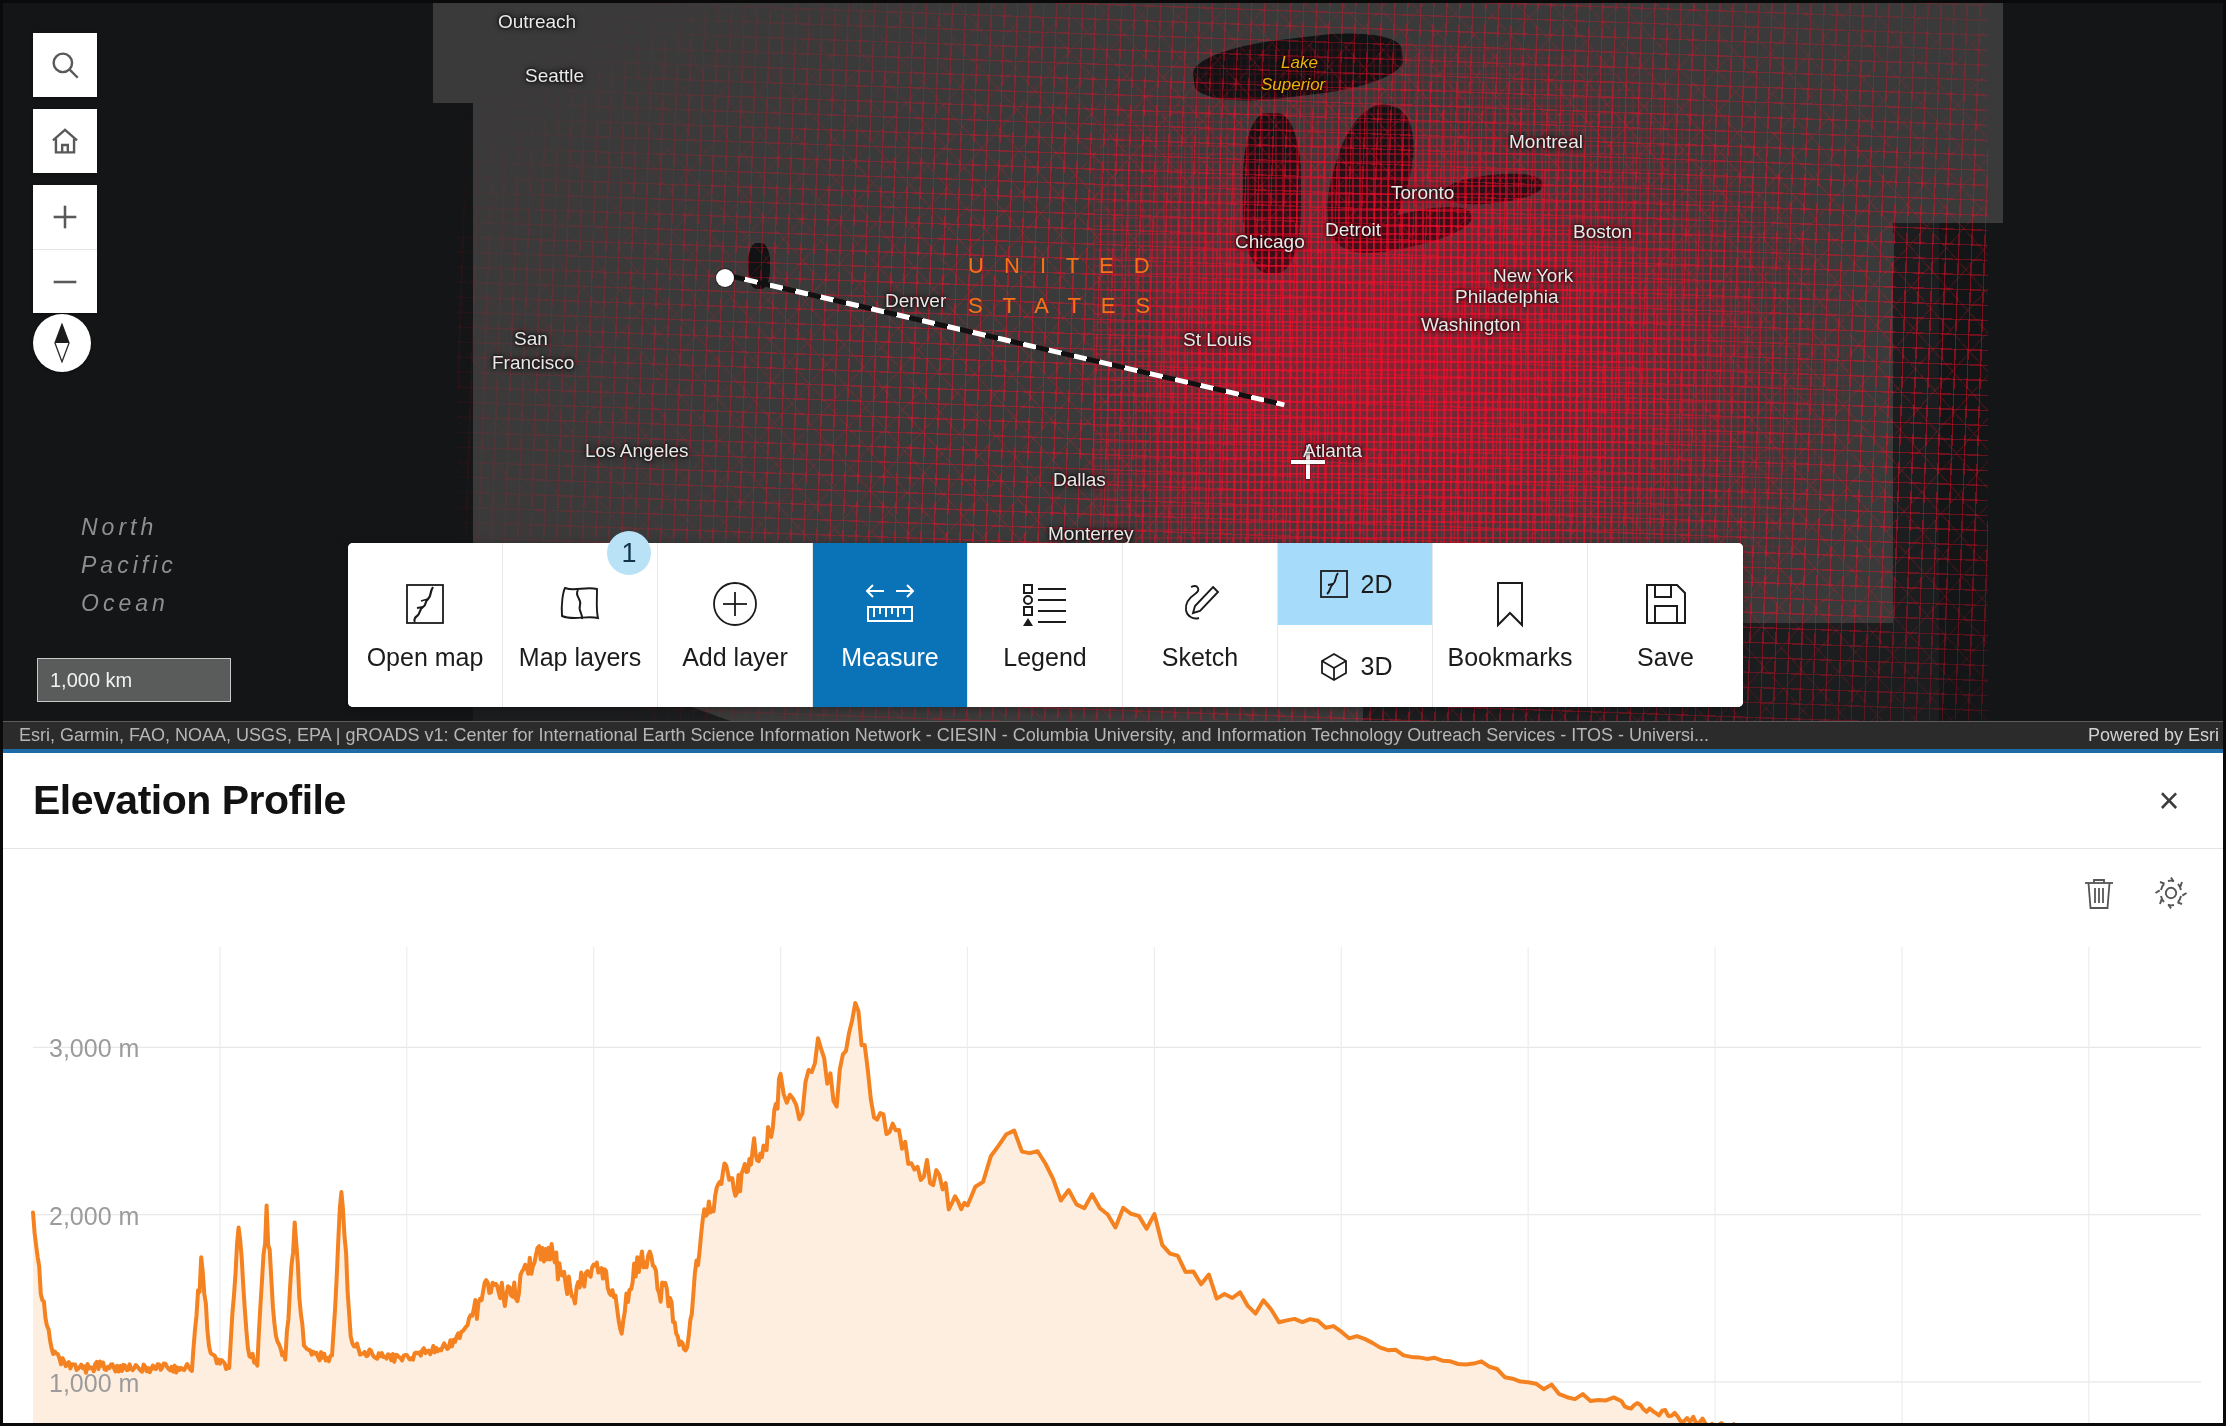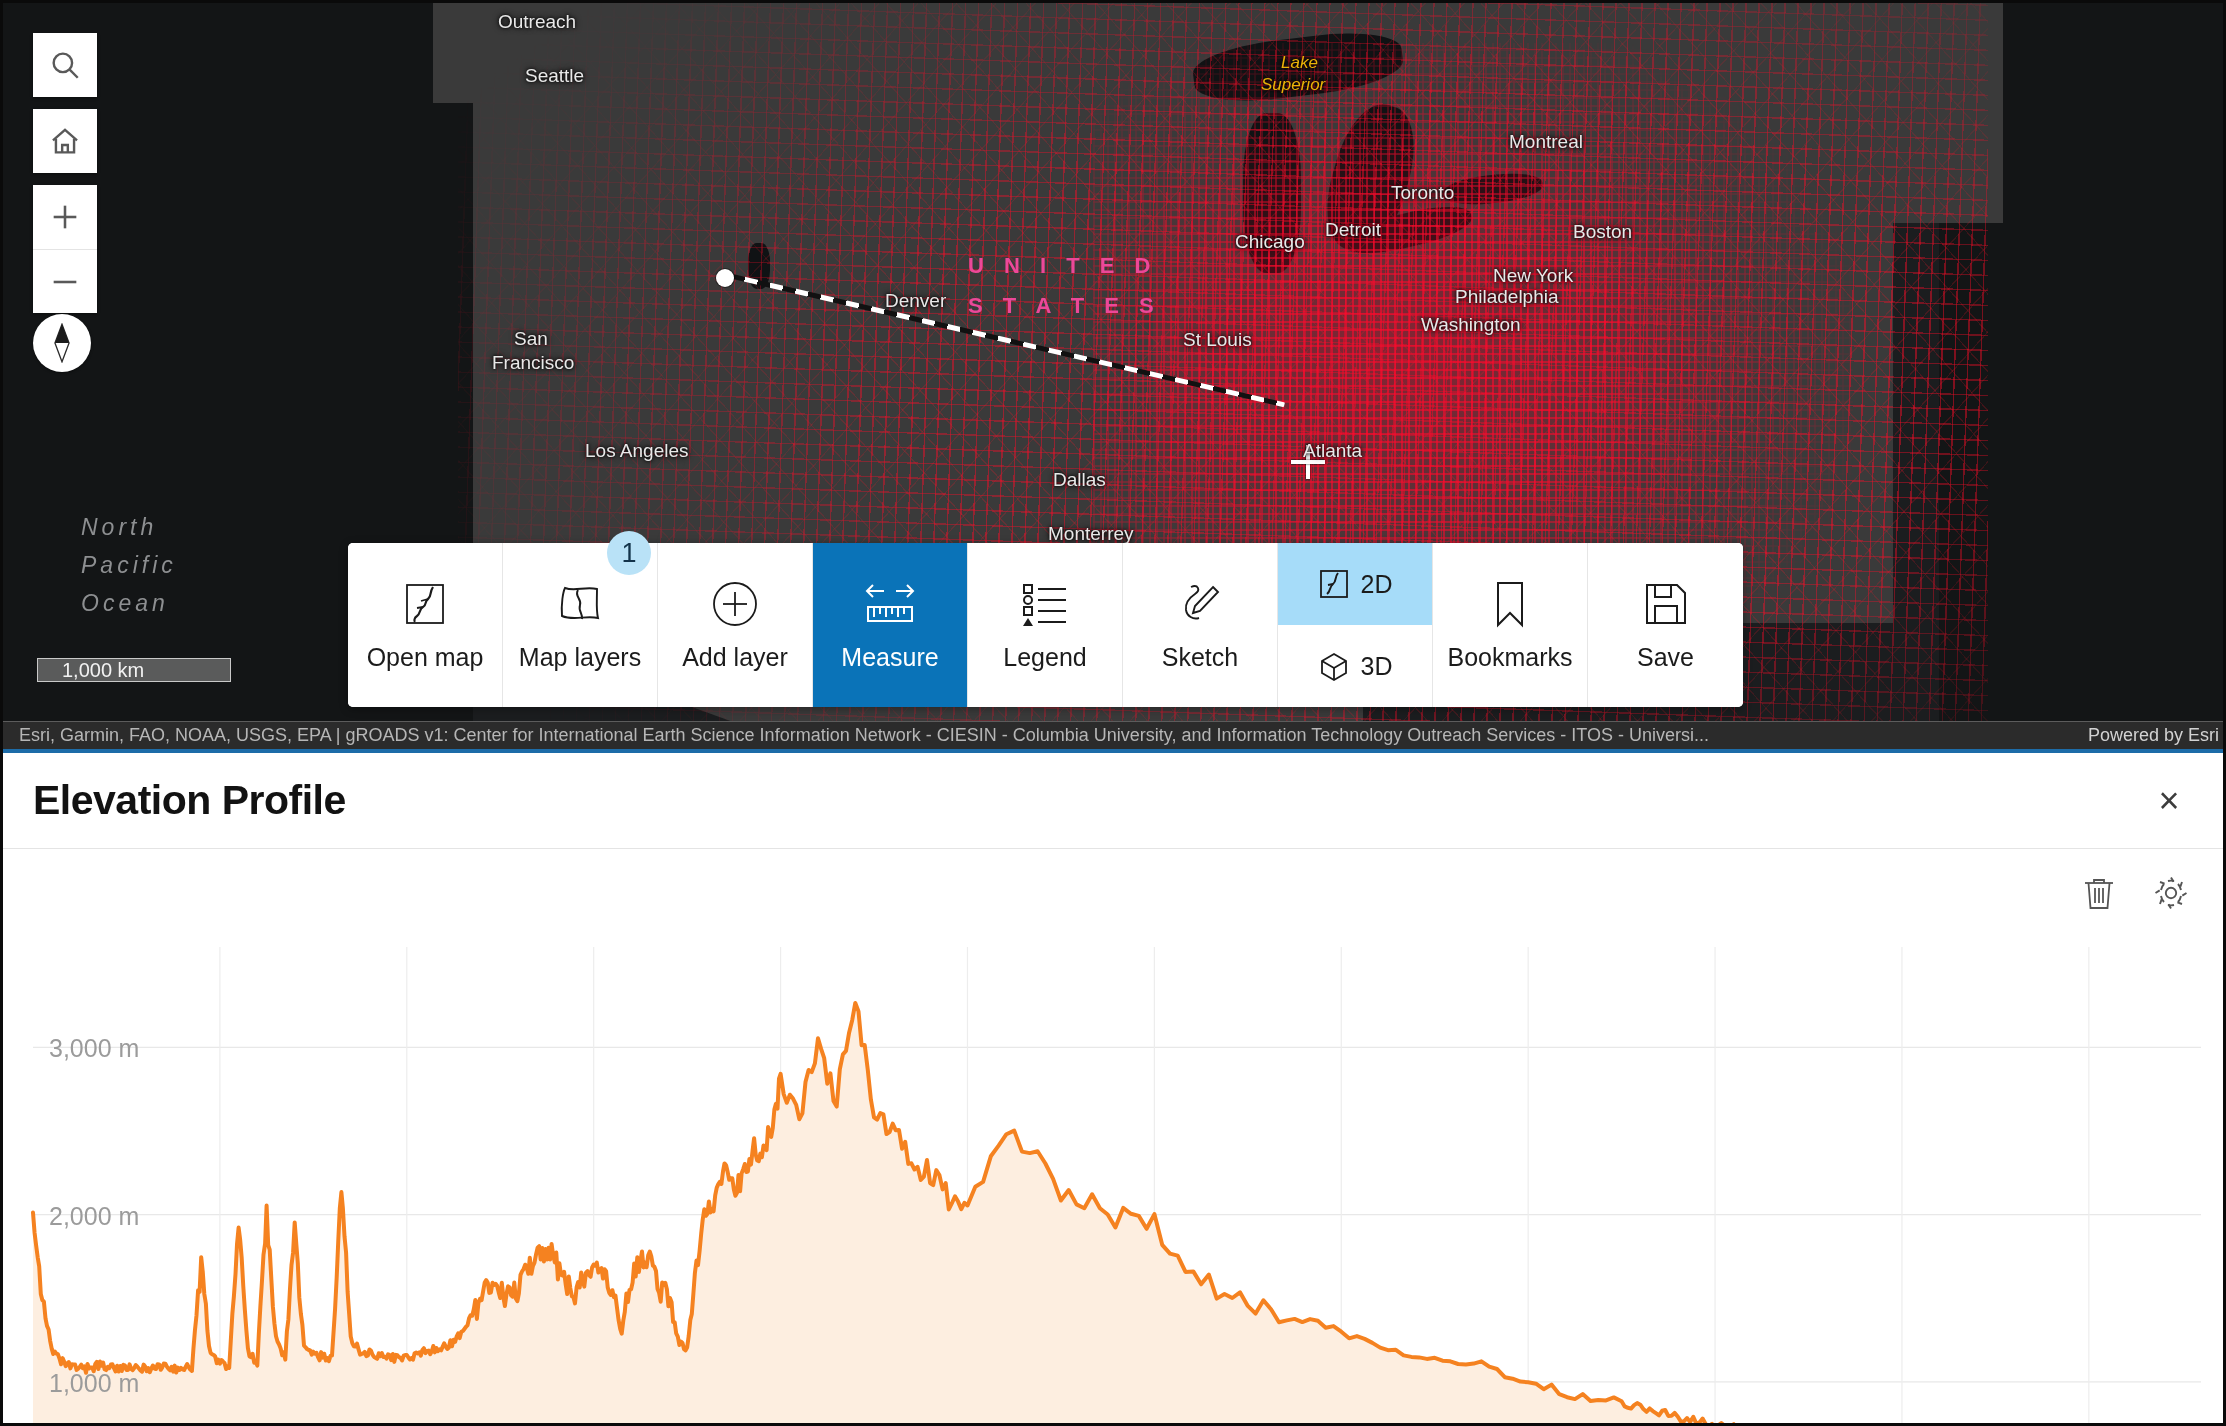--- a/index.html
+++ b/index.html
@@ -83,7 +83,7 @@
   }
   .label.lake-lbl { color:#eab308; font-style:italic; font-size:17px; text-align:center;}
   .label.country {
-    color:#ec4899; font-size:22px; letter-spacing:7px; font-weight:700;
+    color:#f97316; font-size:22px; letter-spacing:7px; font-weight:400;
     text-shadow:none;
   }
   .label.ocean {

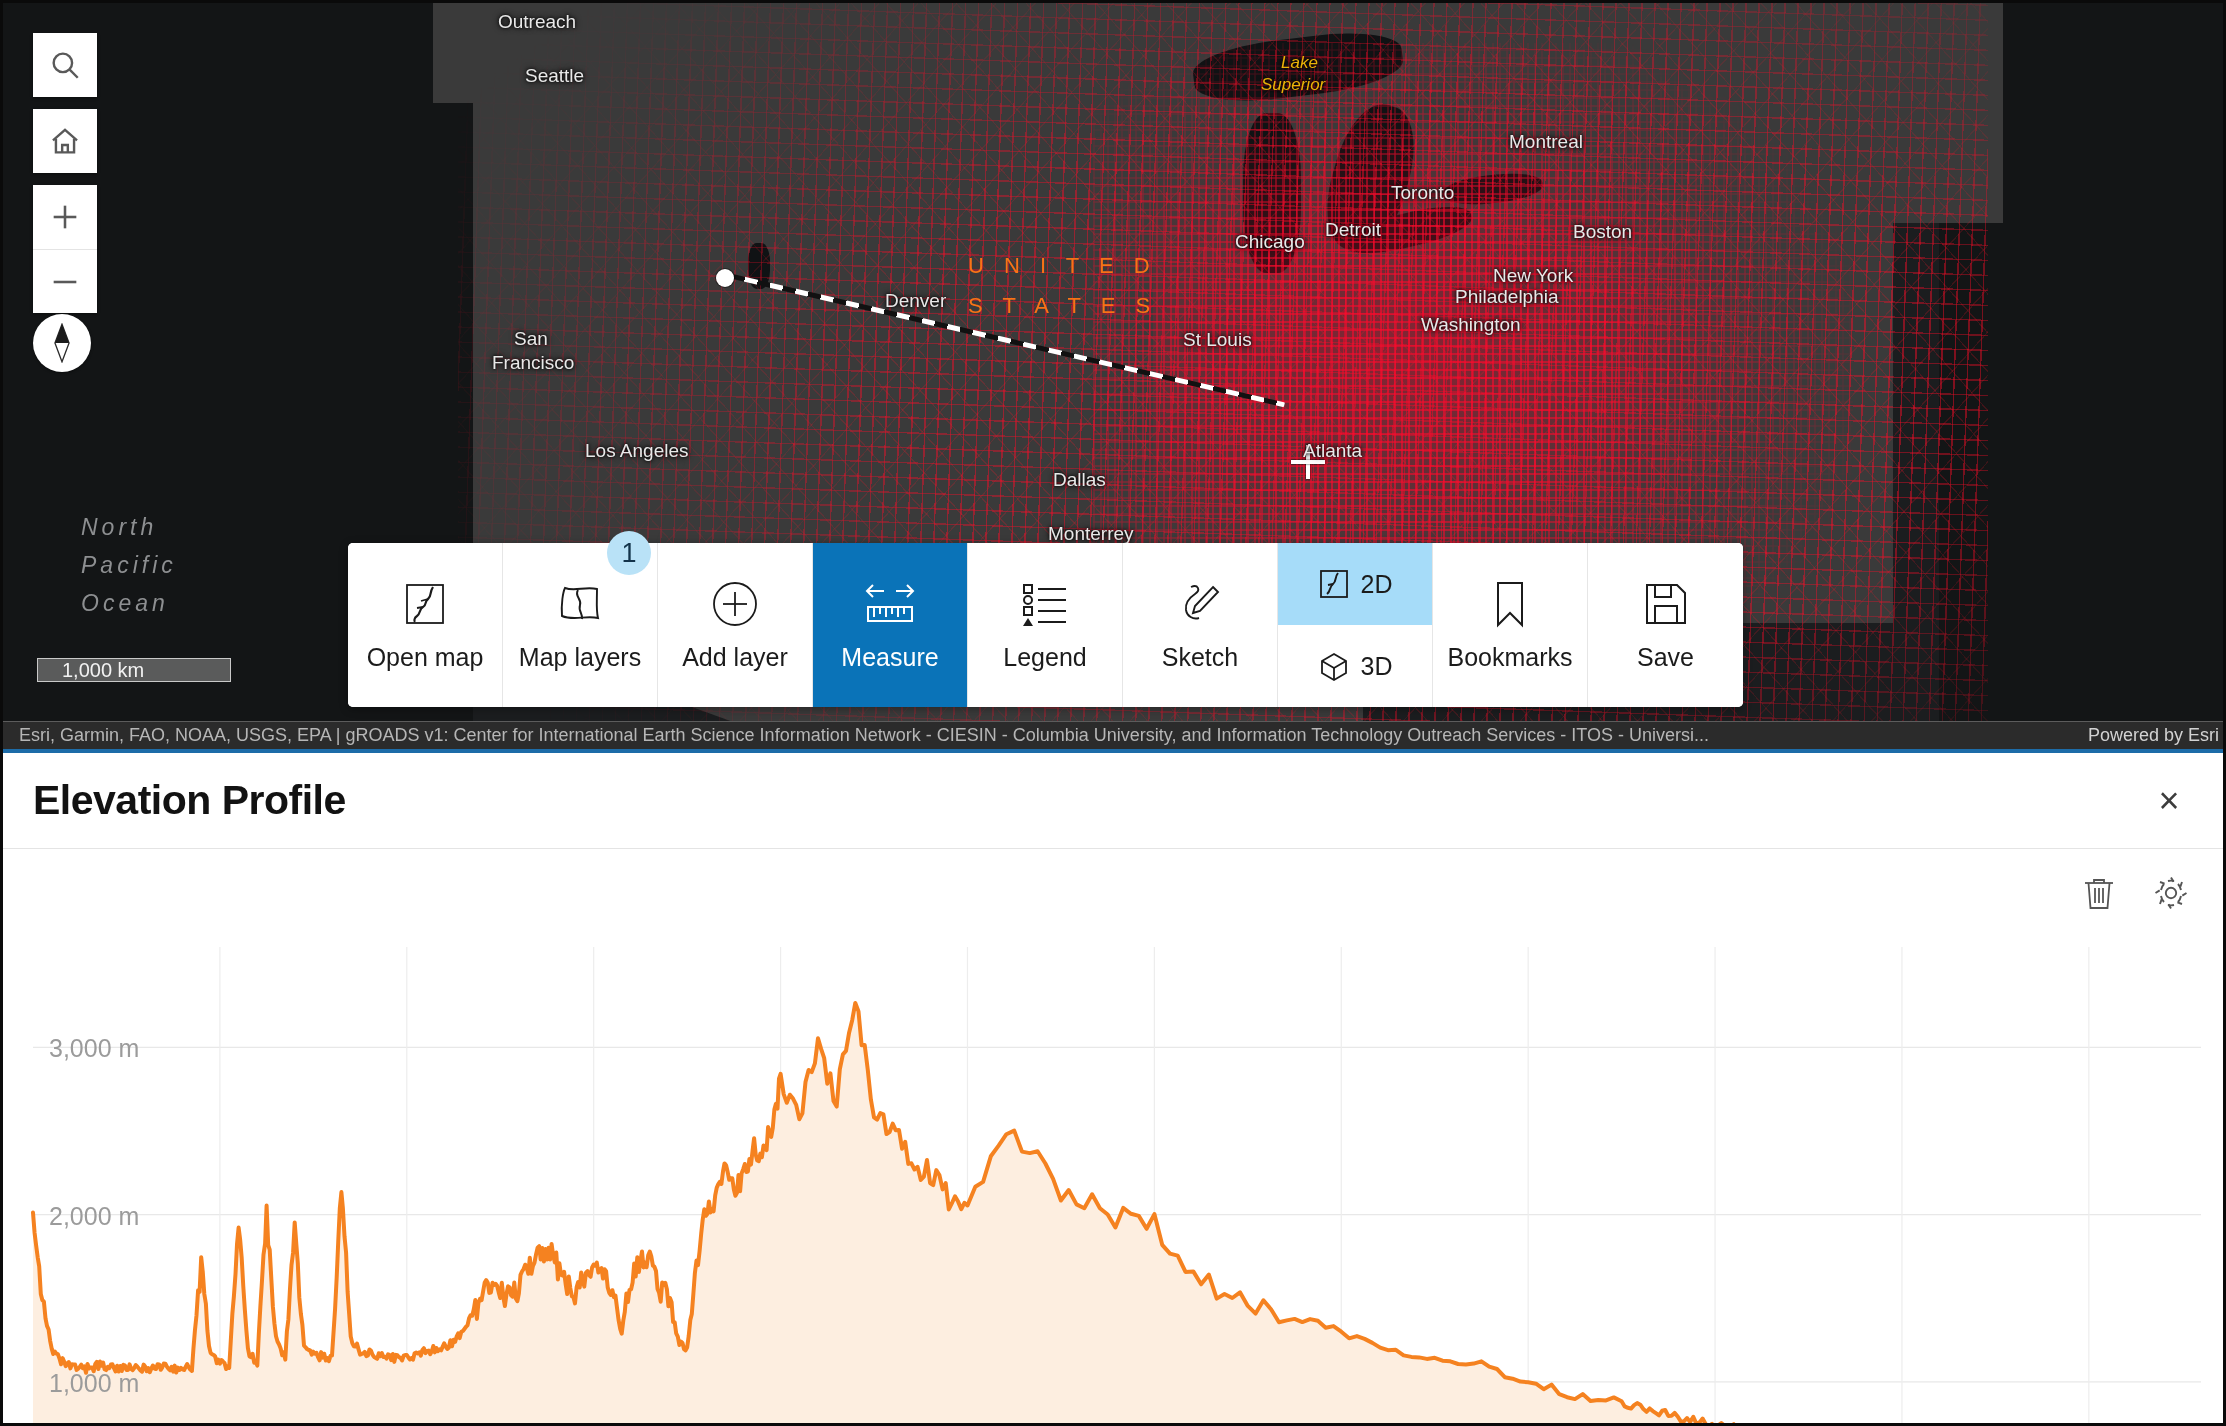--- a/index.html
+++ b/index.html
@@ -143,11 +143,11 @@
   }
   .scalebar {
     position:absolute; left:34px; top:655px;
-    width:194px; height:24px;
+    width:194px; height:44px;
     background:rgba(150,150,150,0.55);
     border:1px solid #c9c9c9;
     color:#f2f2f2; font-size:20px;
-    display:flex; align-items:center; padding-left:24px;
+    display:flex; align-items:center; padding-left:12px;
   }
 
   

